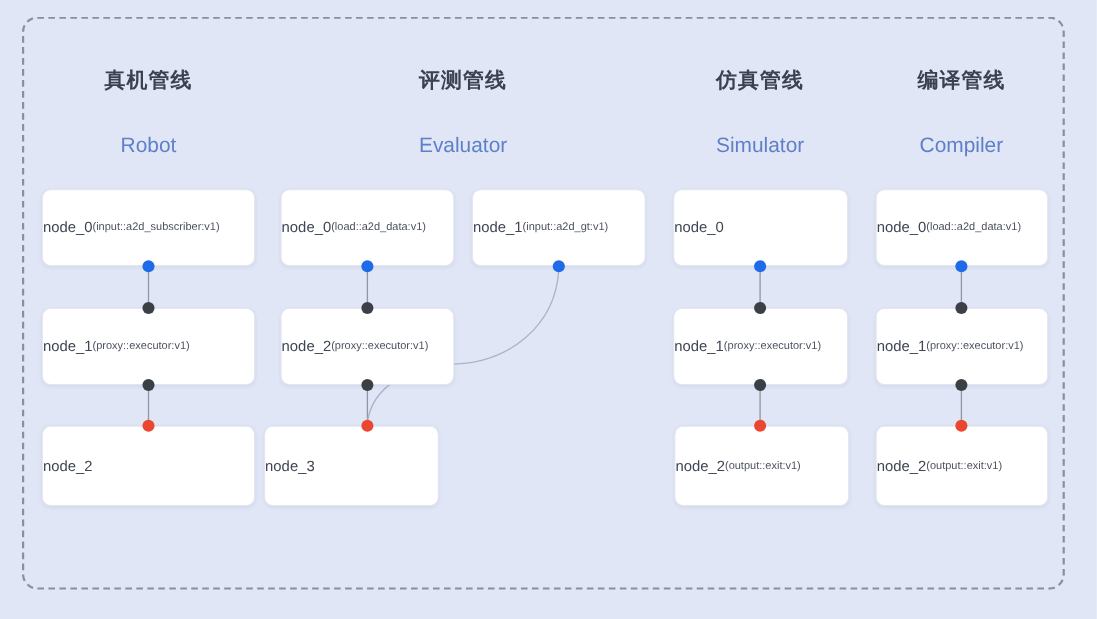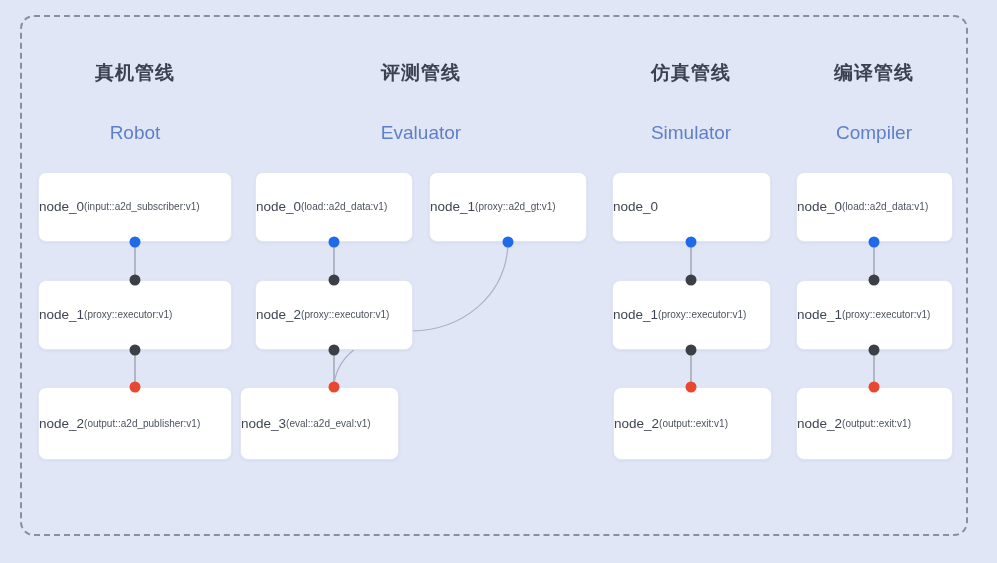--- a/index.html
+++ b/index.html
@@ -152,7 +152,7 @@
   </div>
   <div class="node" style="left:429px; top:172px; width:158px; height:70px">
     <div class="node-name">node_1</div>
-    <div class="node-type">(proxy::a2d_gt:v1)</div>
+    <div class="node-type">(input::a2d_gt:v1)</div>
   </div>
   <div class="node" style="left:255px; top:280px; width:158px; height:70px">
     <div class="node-name">node_2</div>

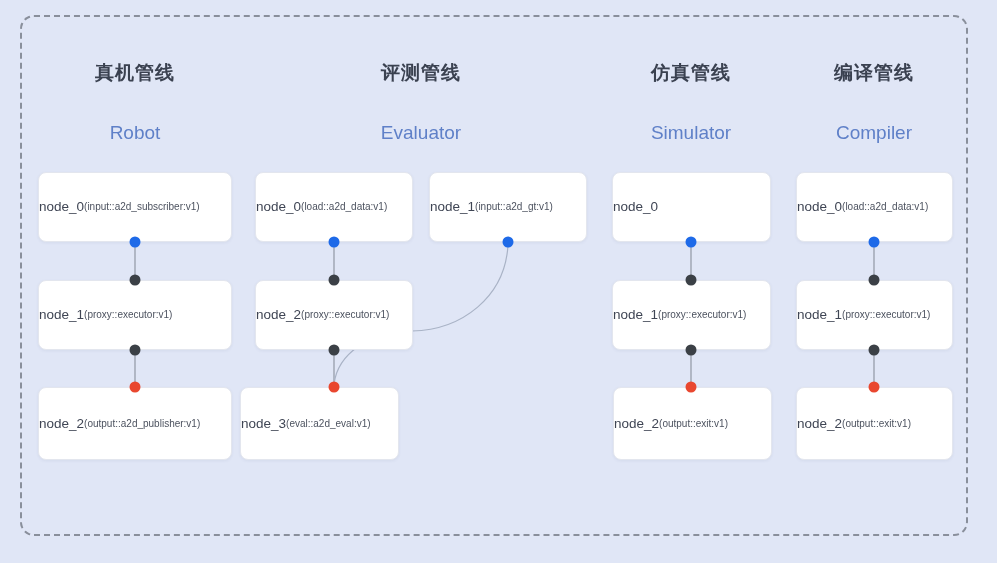--- a/index.html
+++ b/index.html
@@ -143,7 +143,6 @@
   </div>
   <div class="node" style="left:38px; top:387px; width:194px; height:73px">
     <div class="node-name">node_2</div>
-    <div class="node-type">(output::a2d_publisher:v1)</div>
   </div>
 
   <div class="node" style="left:255px; top:172px; width:158px; height:70px">

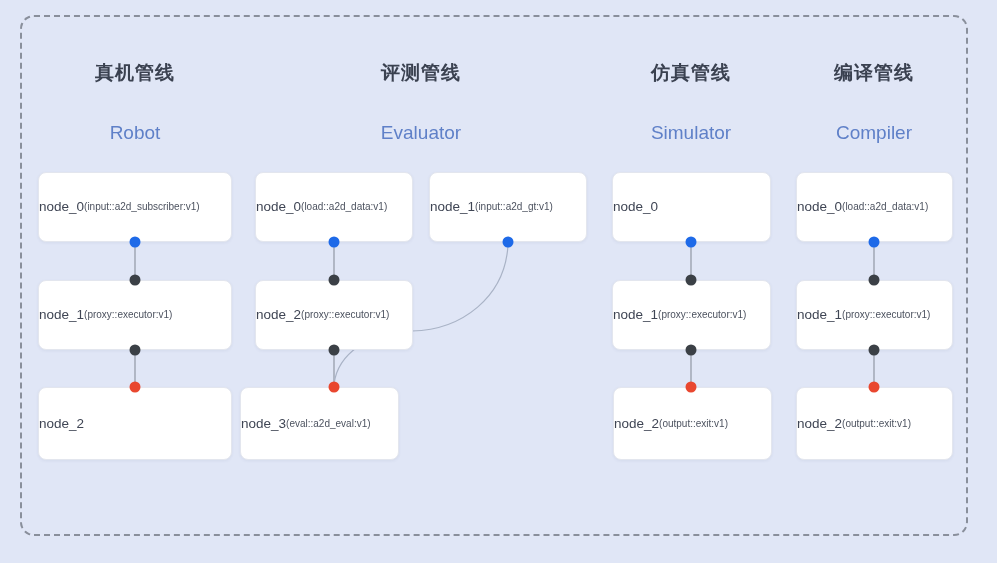--- a/index.html
+++ b/index.html
@@ -159,7 +159,6 @@
   </div>
   <div class="node" style="left:240px; top:387px; width:159px; height:73px">
     <div class="node-name">node_3</div>
-    <div class="node-type">(eval::a2d_eval:v1)</div>
   </div>
 
   <div class="node" style="left:612px; top:172px; width:159px; height:70px">

